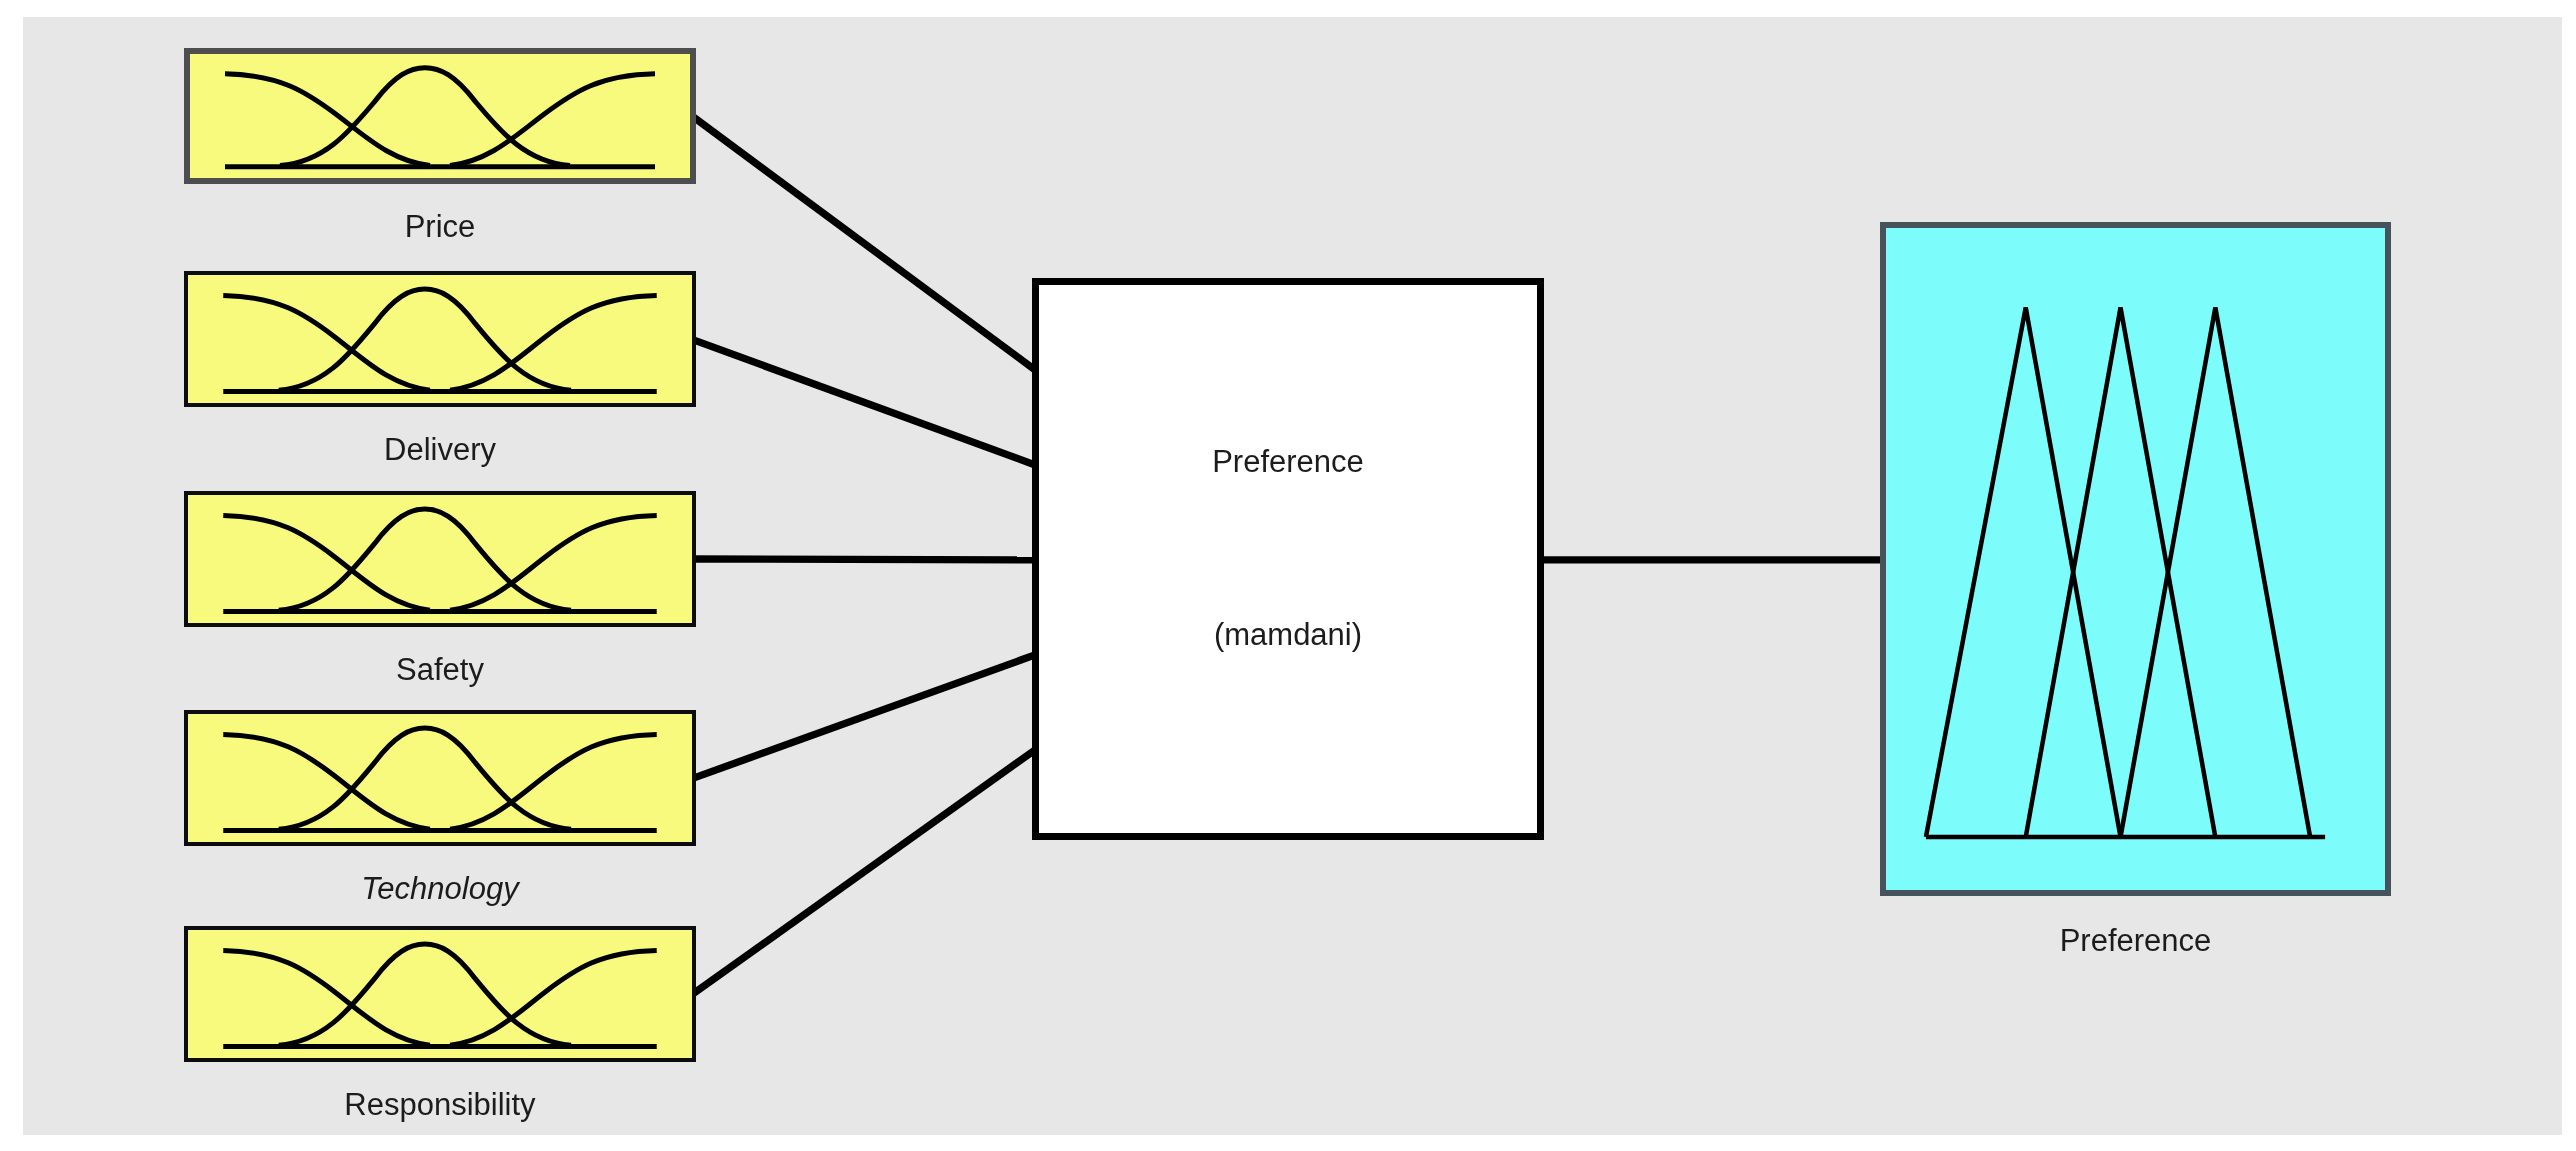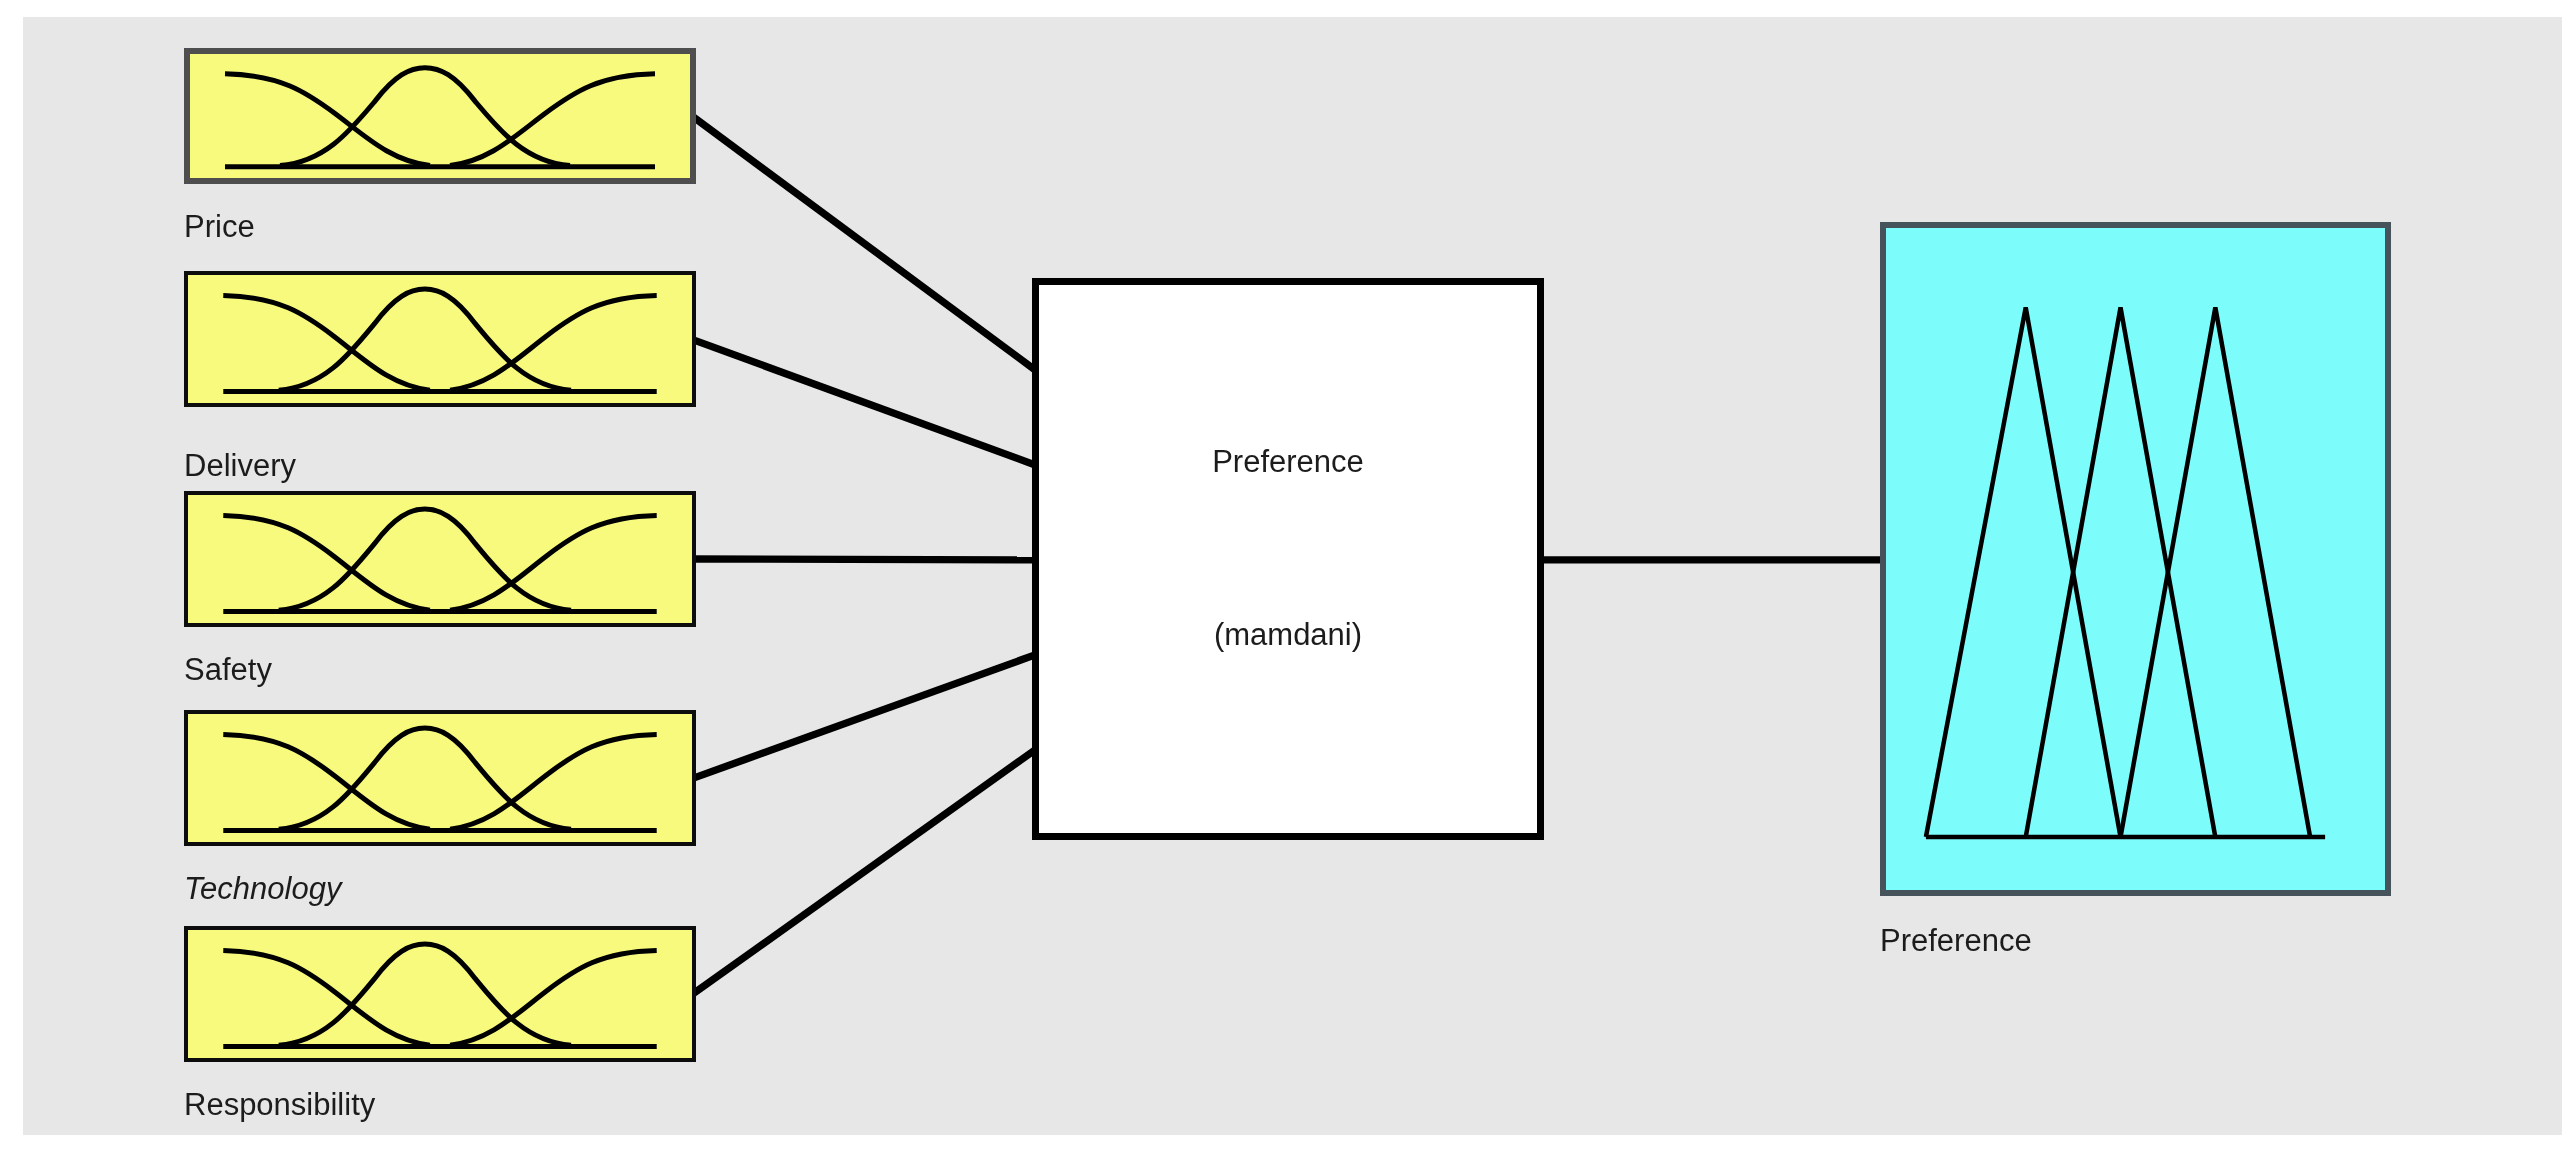--- a/index.html
+++ b/index.html
@@ -65,7 +65,7 @@
   .output-block .mf path { stroke-width: 4.5px; }
   .label {
     position: absolute;
-    text-align: left;
+    text-align: center;
     font-size: 31px;
     color: #1c1c1c;
     line-height: 33px;

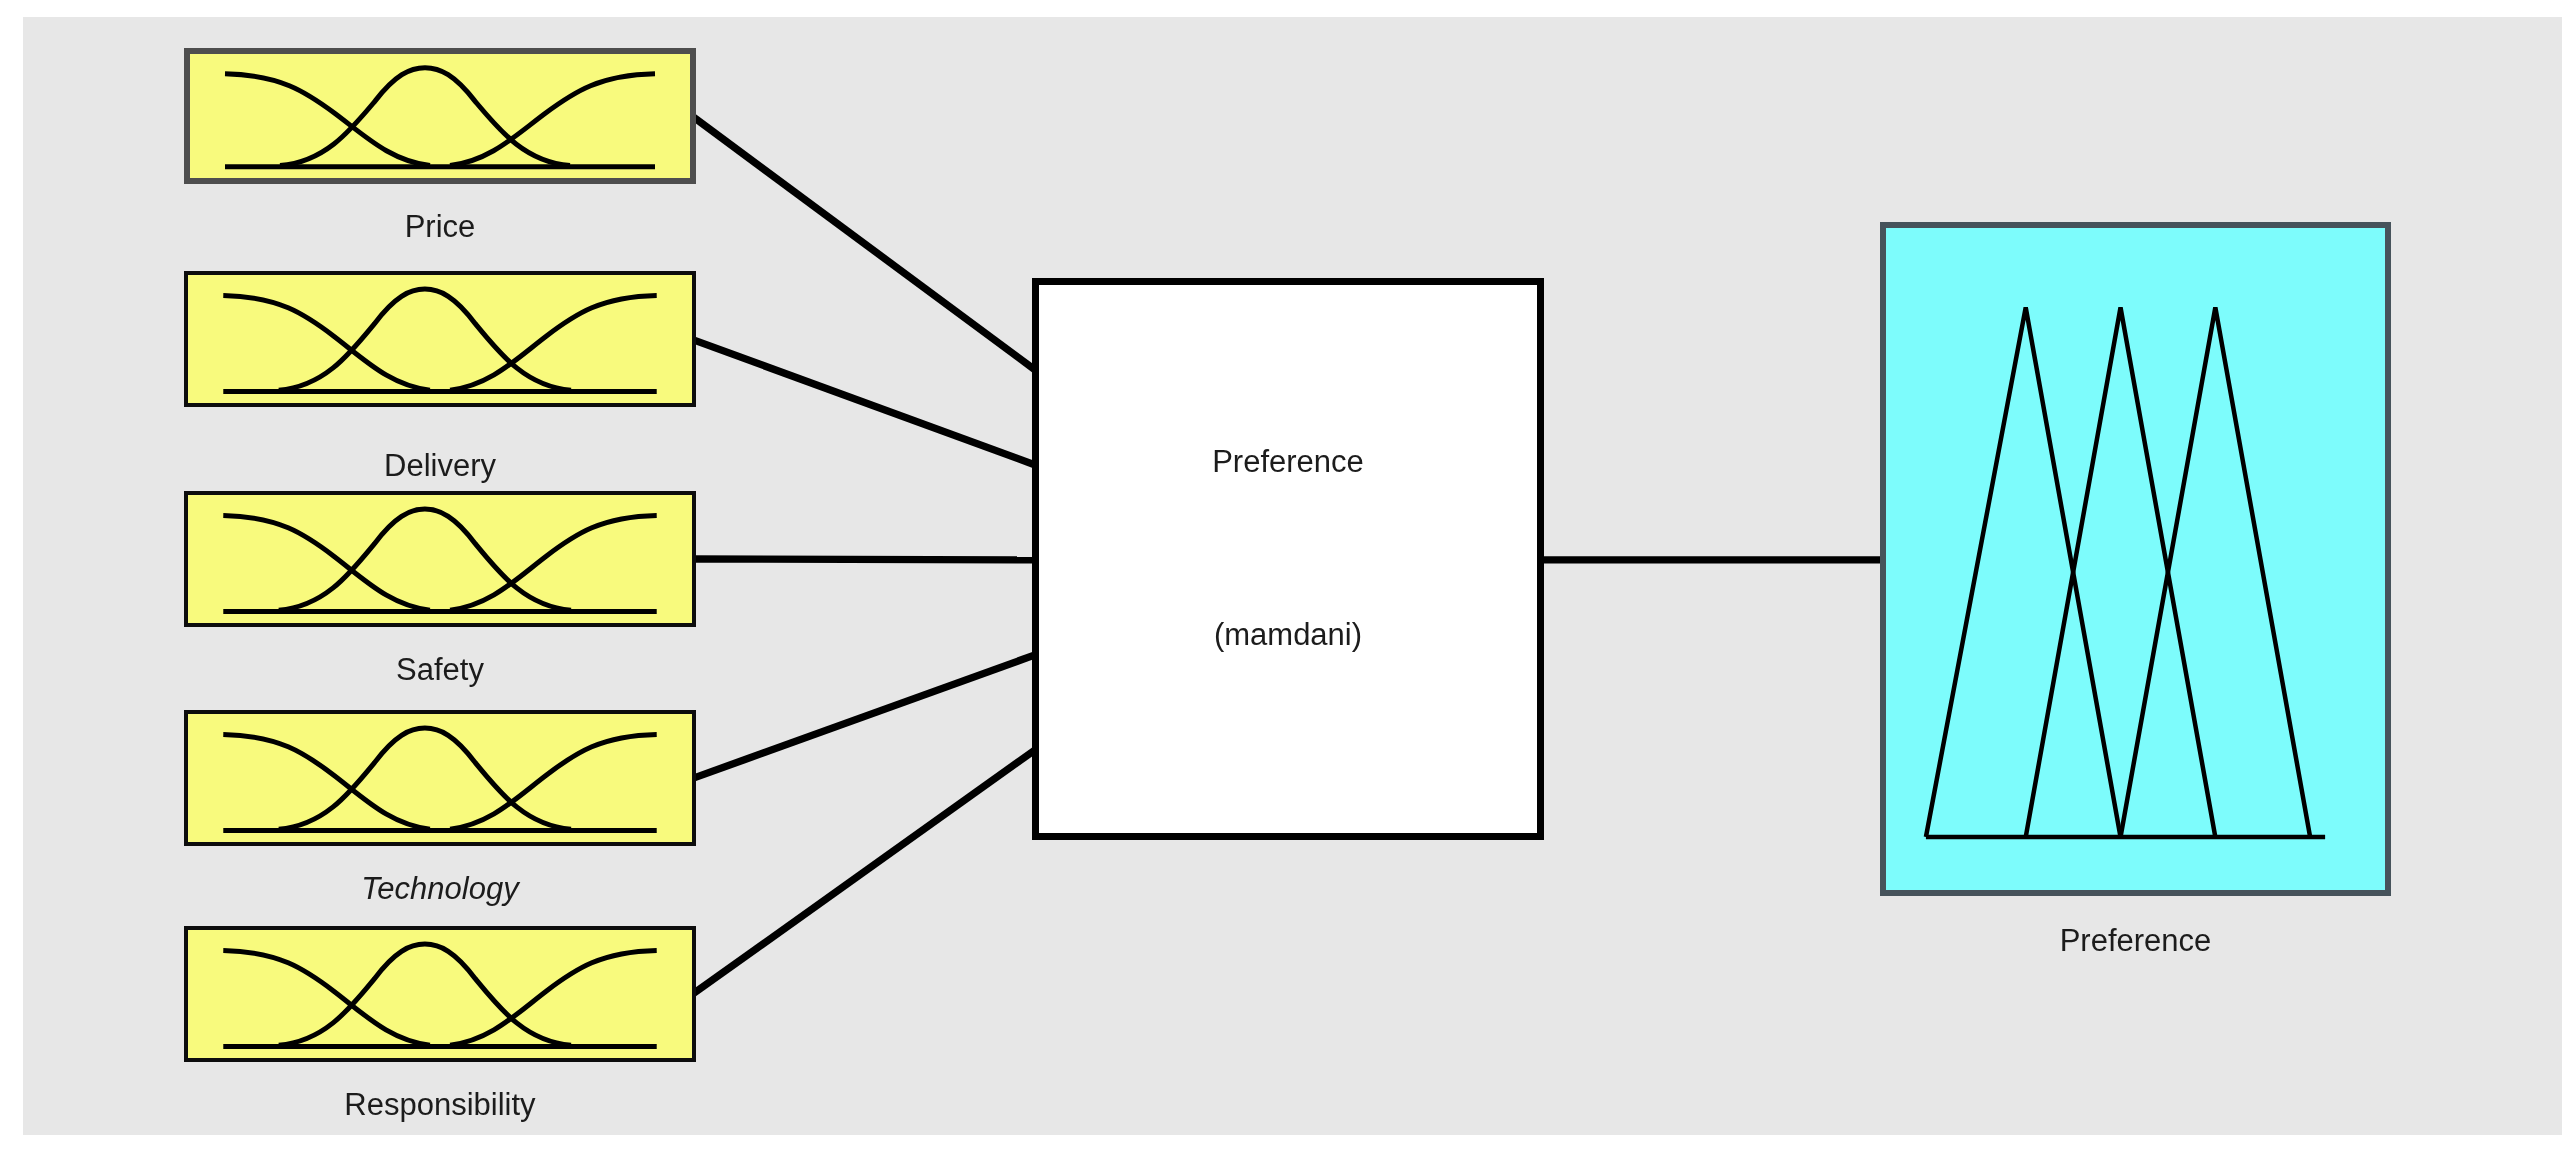--- a/index.html
+++ b/index.html
@@ -73,7 +73,7 @@
   }
   .in-label { left: 184px; width: 512px; }
   .lb1 { top: 210px; }
-  .lb2 { top: 433px; margin-top: 16px; }
+  .lb2 { top: 433px; }
   .lb3 { top: 653px; }
   .lb4 { top: 872px; font-style: italic; }
   .lb5 { top: 1088px; }

